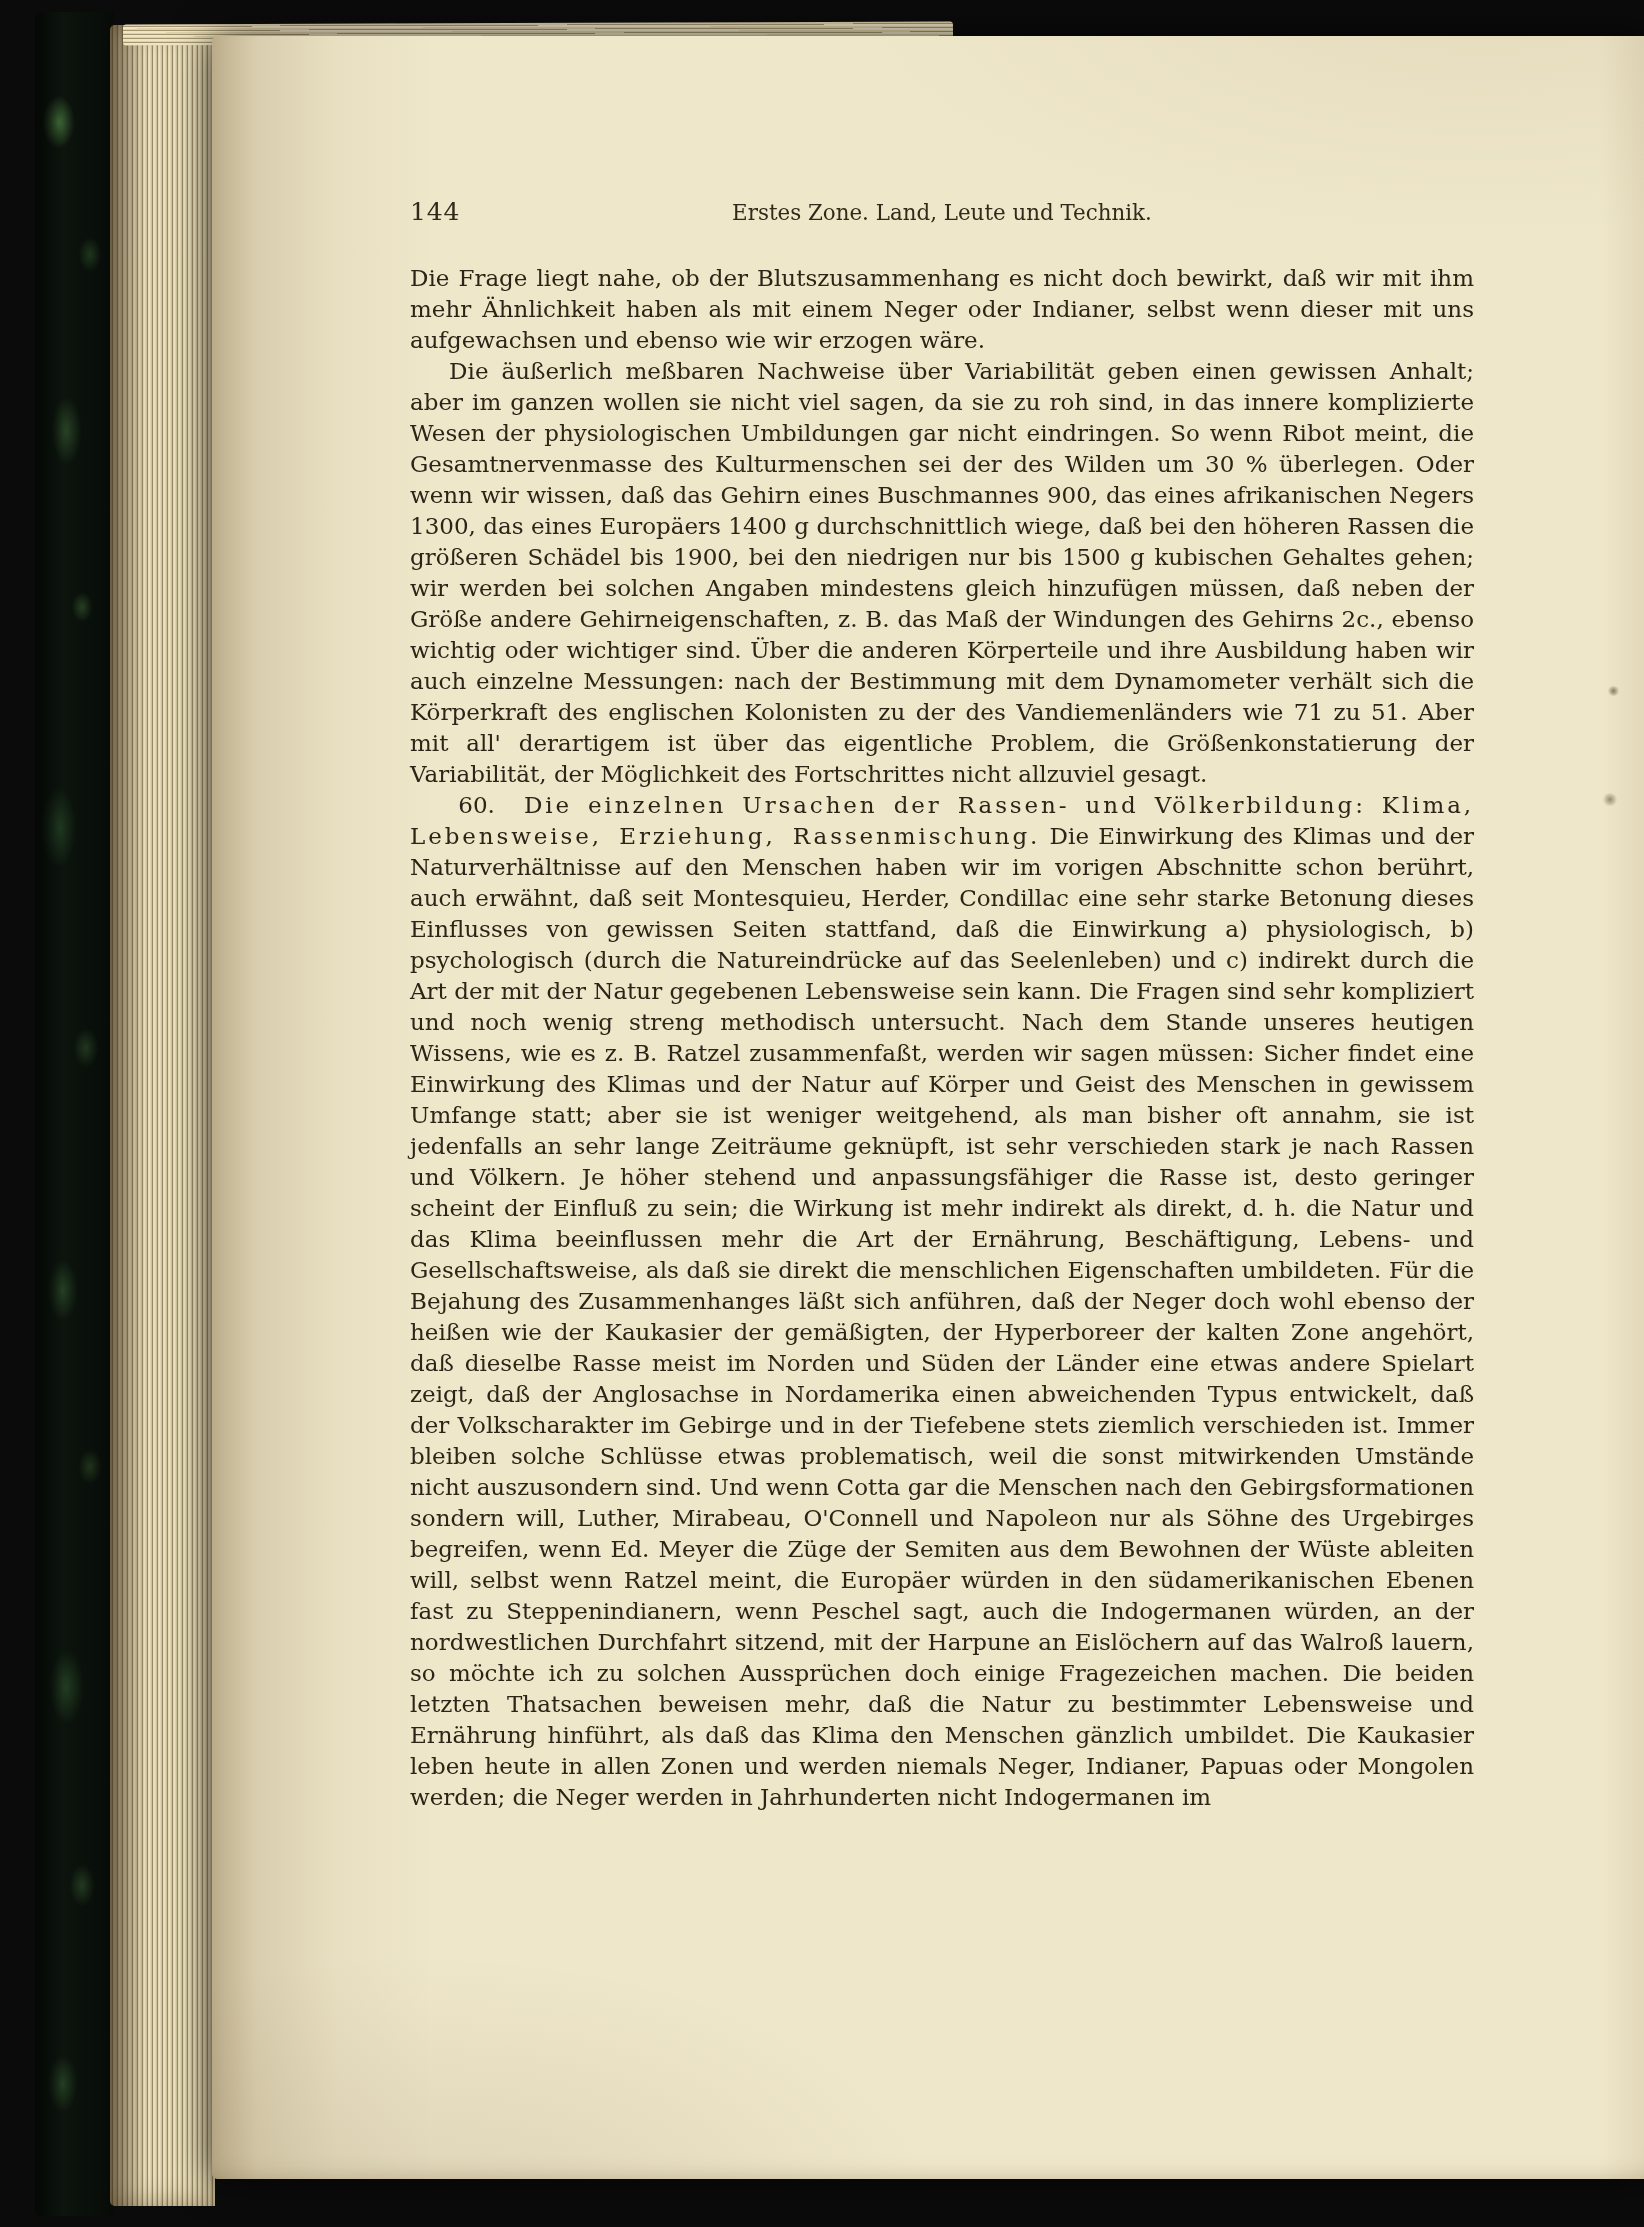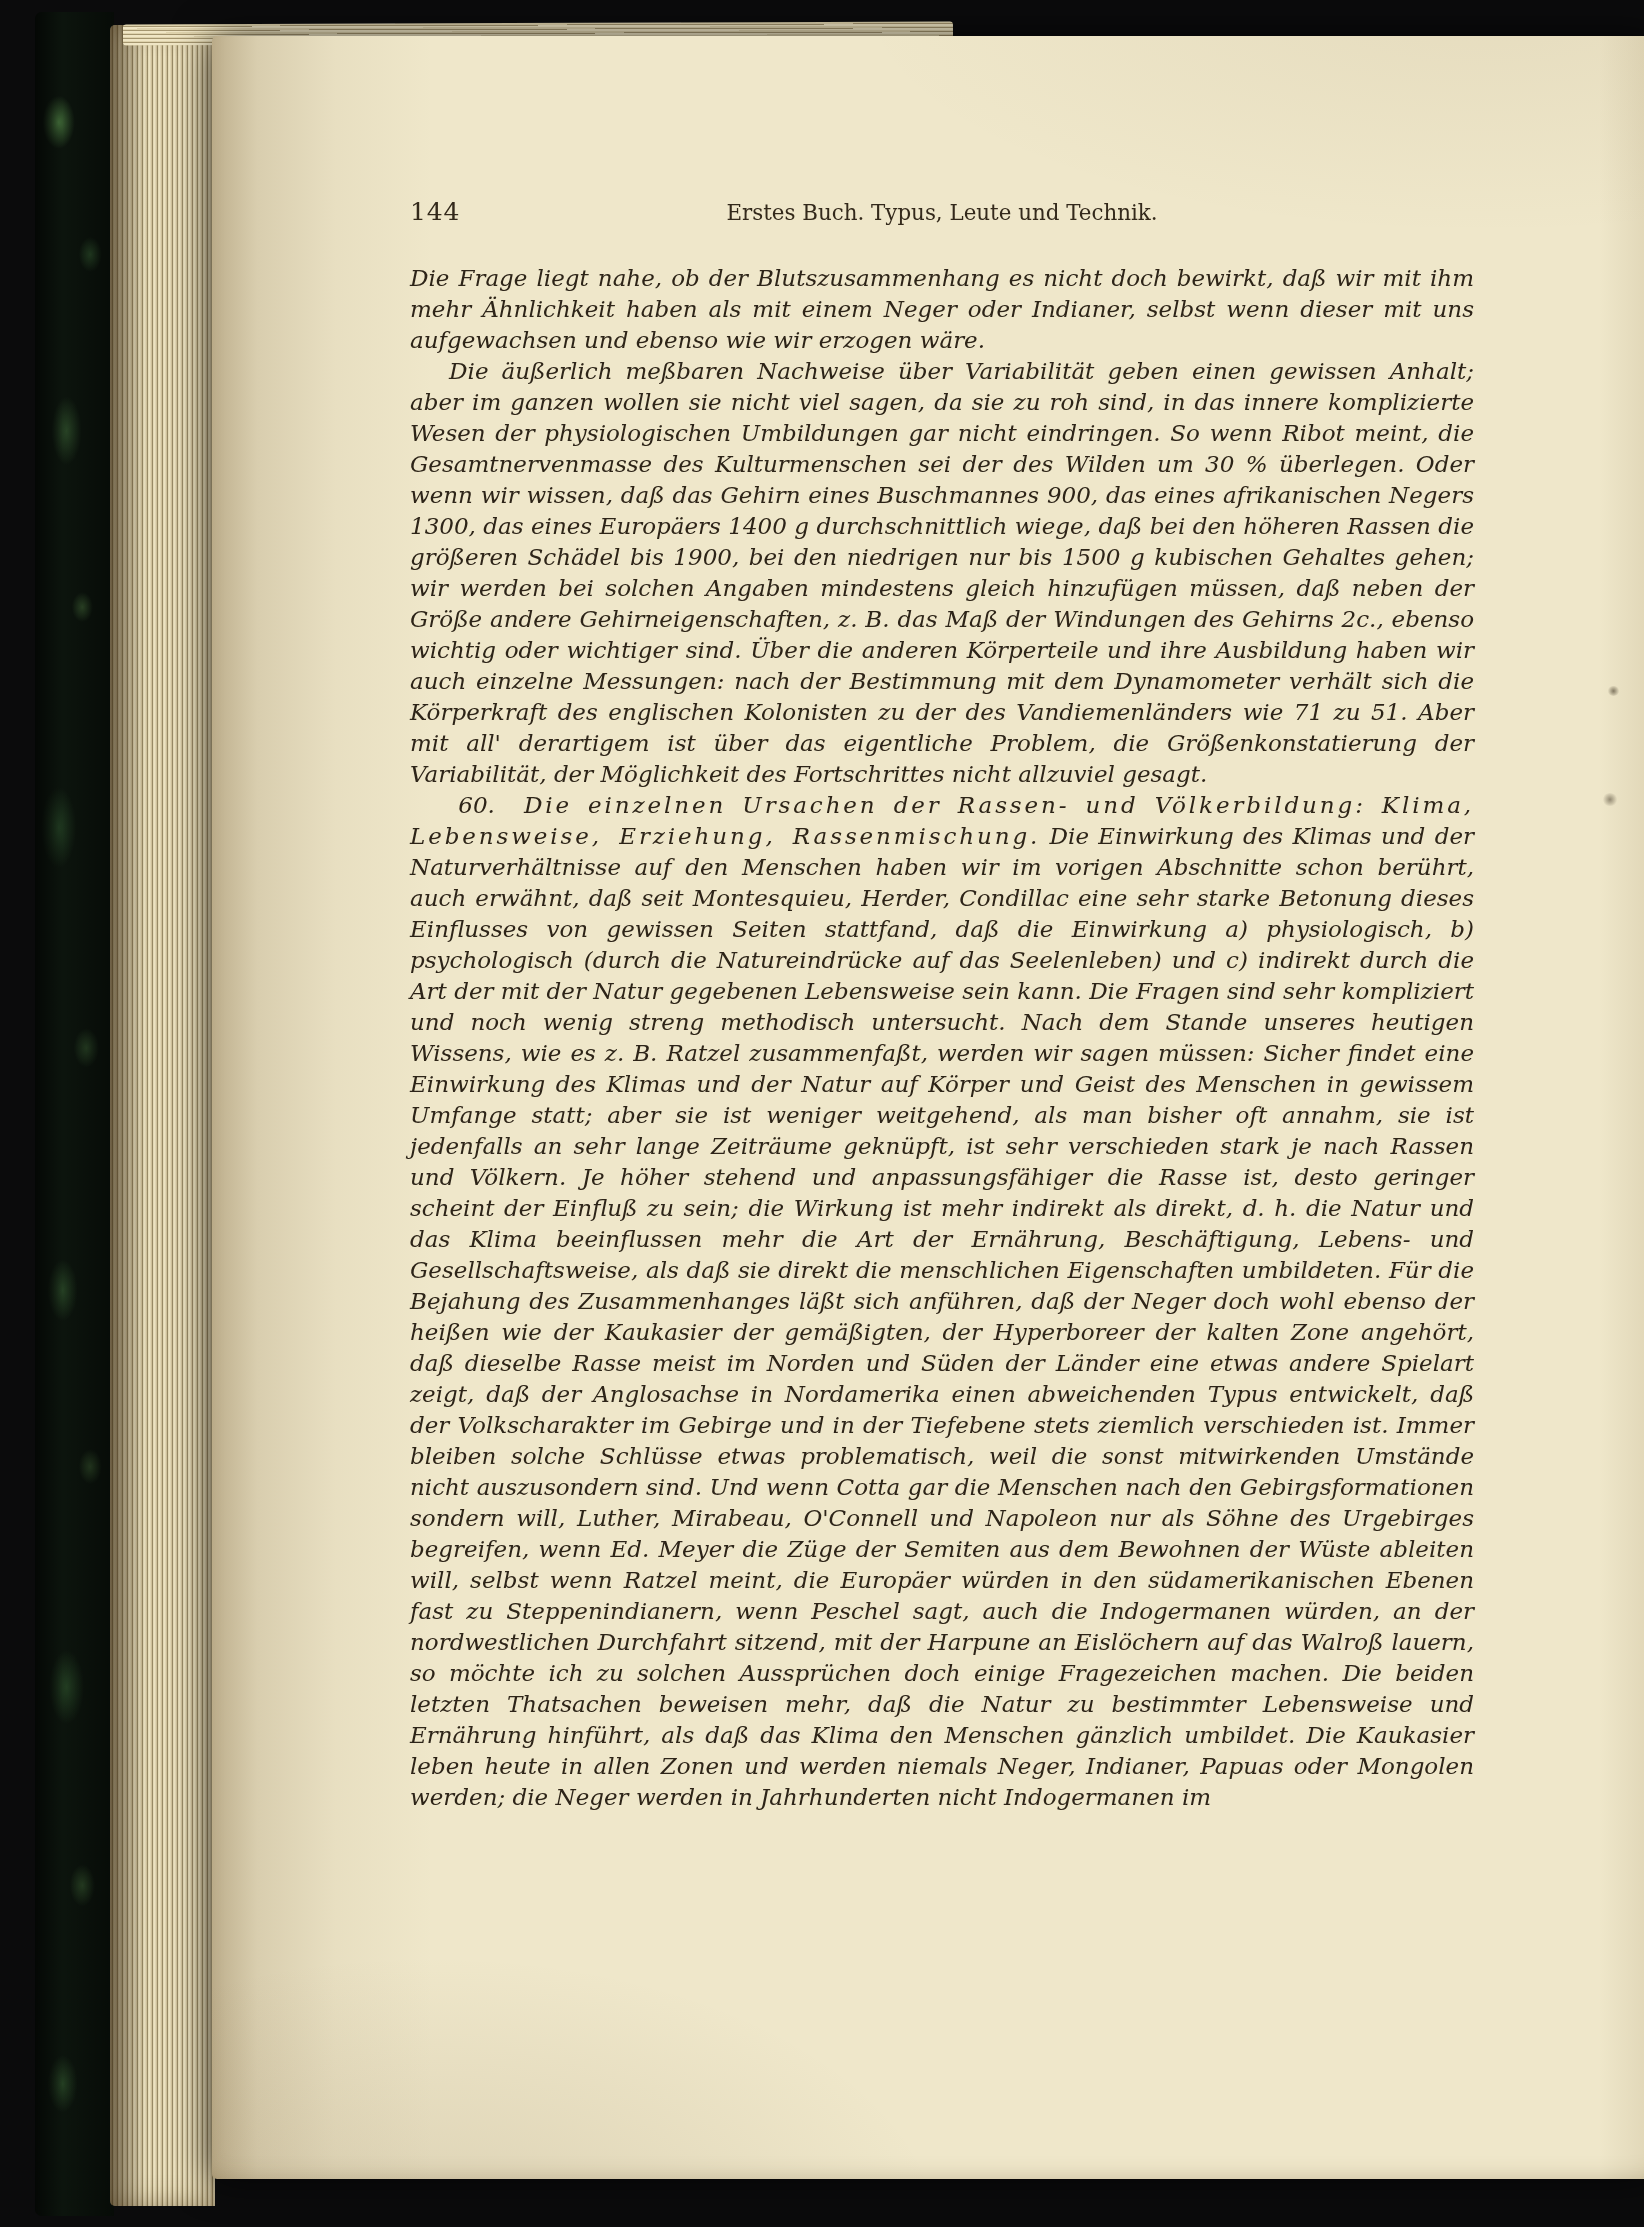--- a/index.html
+++ b/index.html
@@ -120,7 +120,7 @@
 
       <div class="running-head">
         <span class="pagenum">144</span>
-        <span class="head-title">Erstes Buch. Typus, Leute und Technik.</span>
+        <span class="head-title">Erstes Zone. Land, Leute und Technik.</span>
       </div>
 
       <div class="body-text">

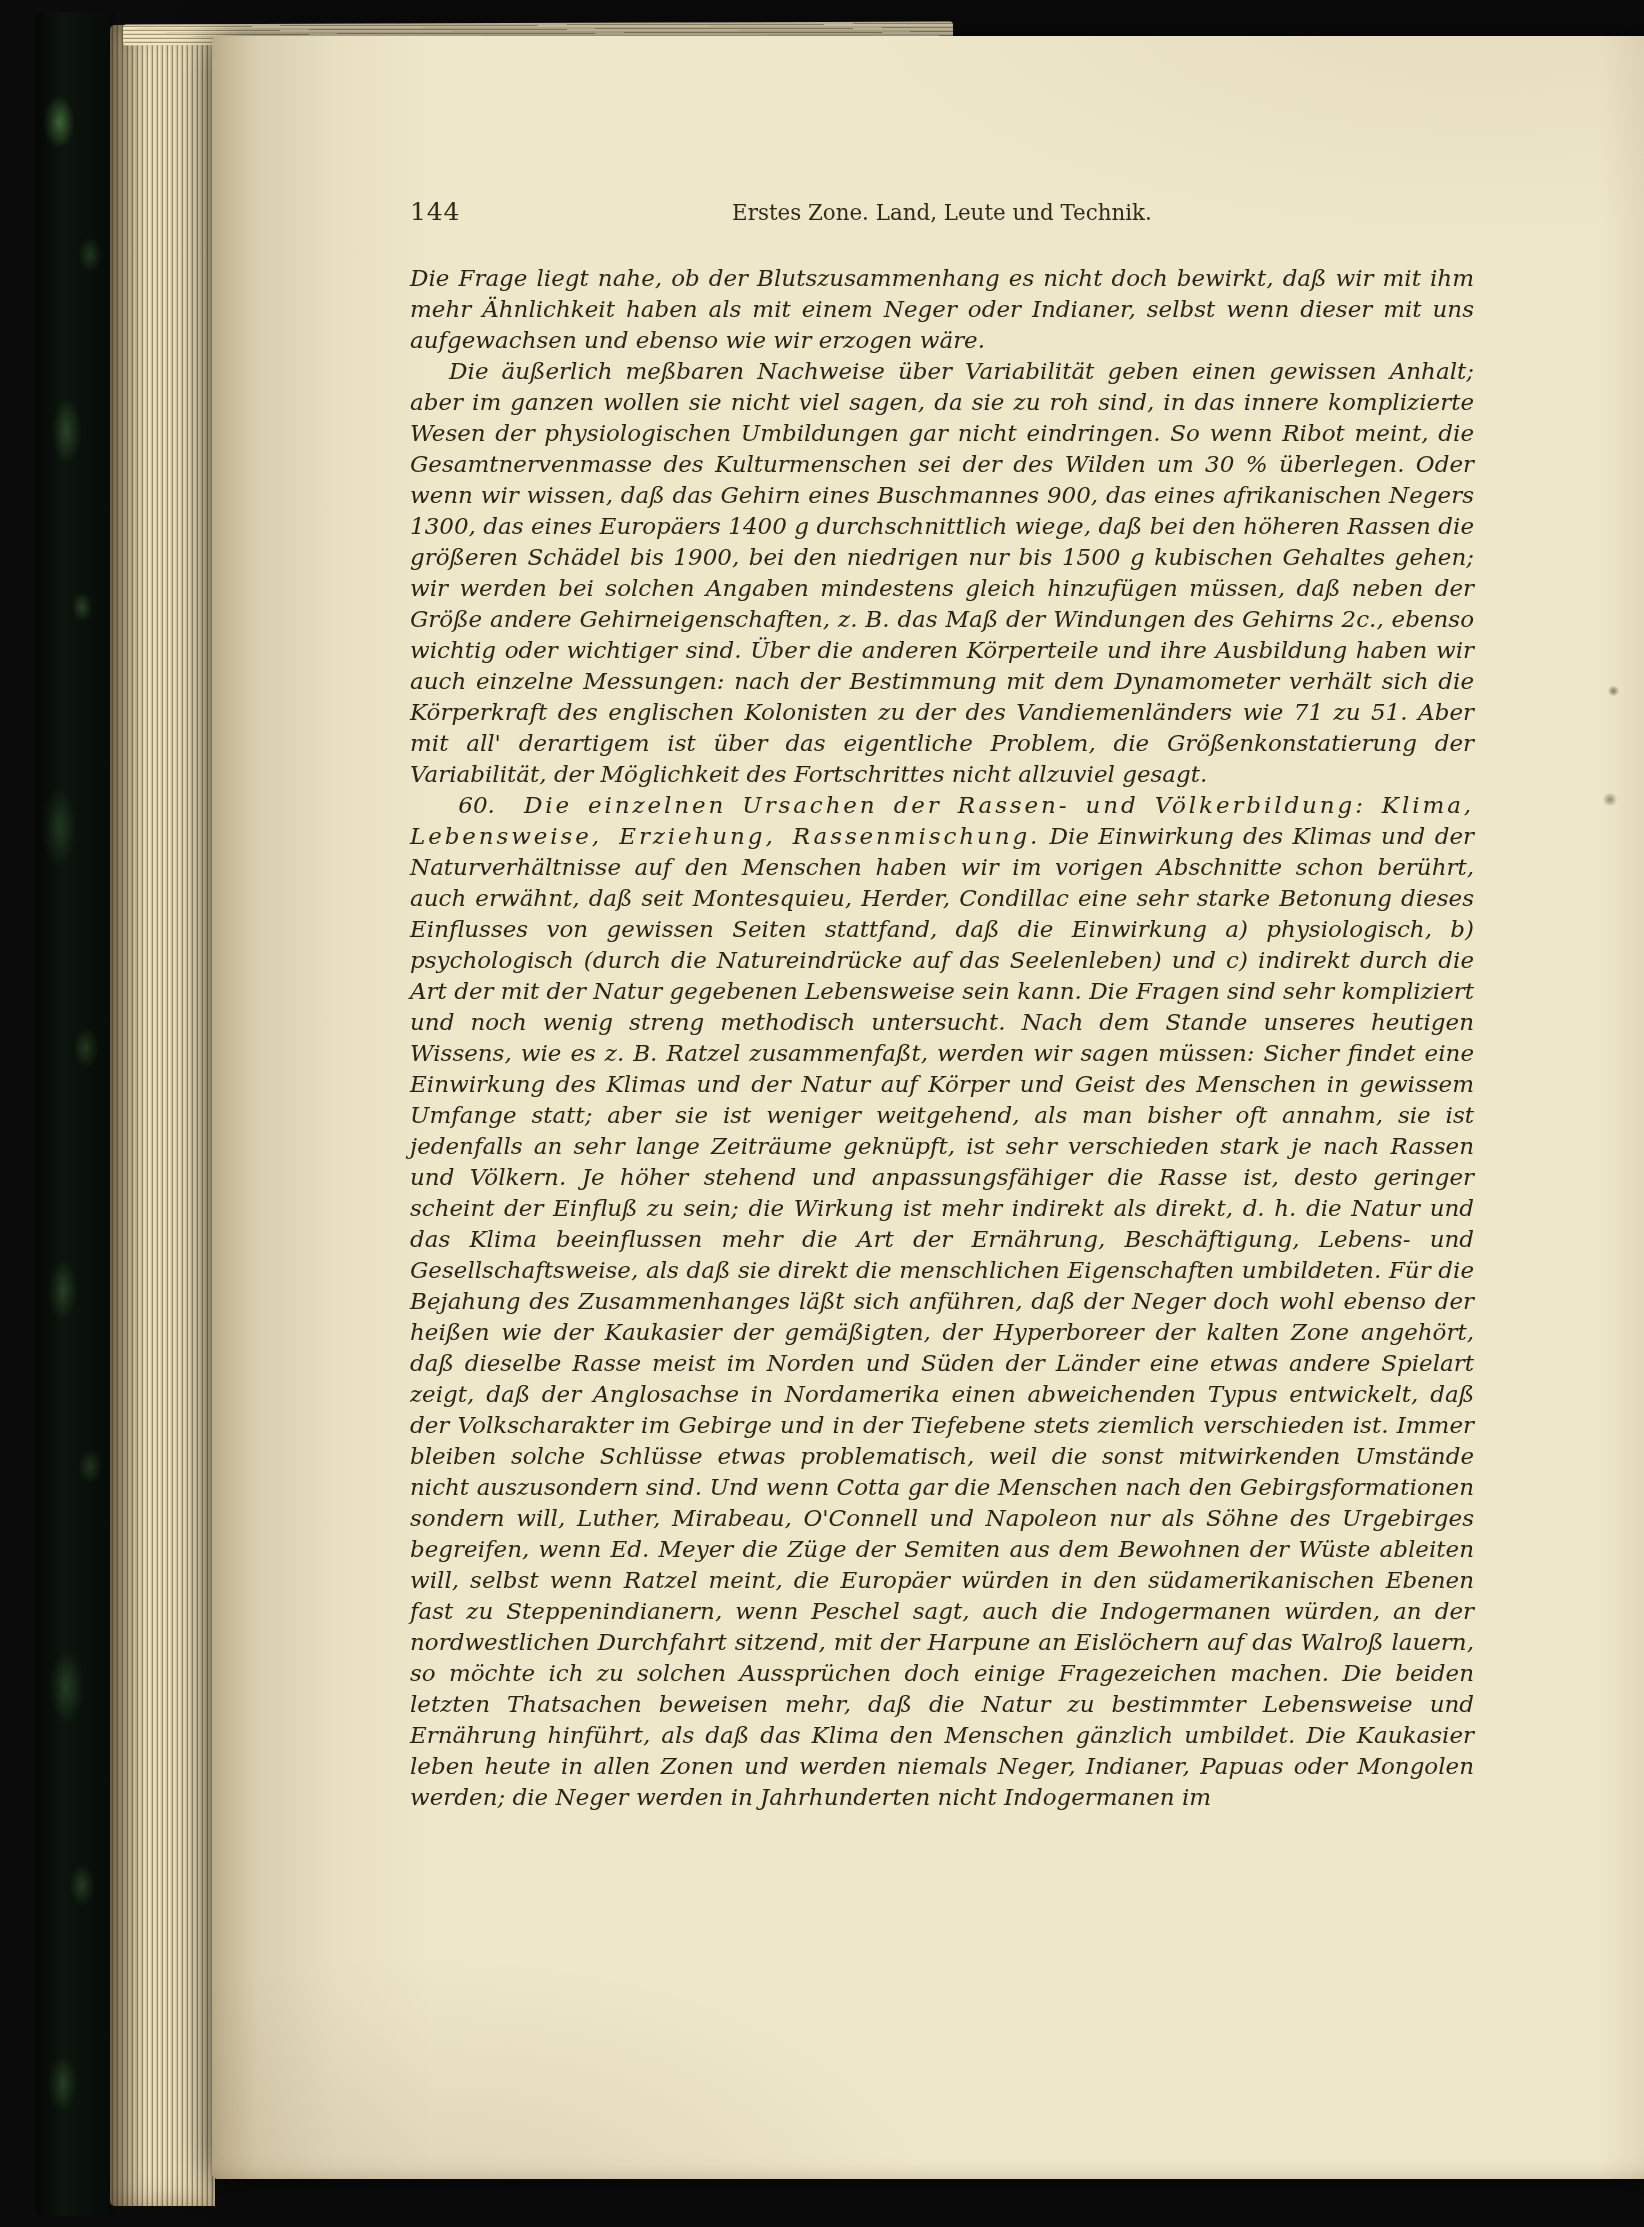--- a/index.html
+++ b/index.html
@@ -86,7 +86,6 @@
     line-height:31px;
     text-align:justify;
     color:#2d2418;
-    font-style:italic;
   }
   .body-text p { margin:0; text-indent:1.7em; }
   .body-text p.noindent { text-indent:0; }

